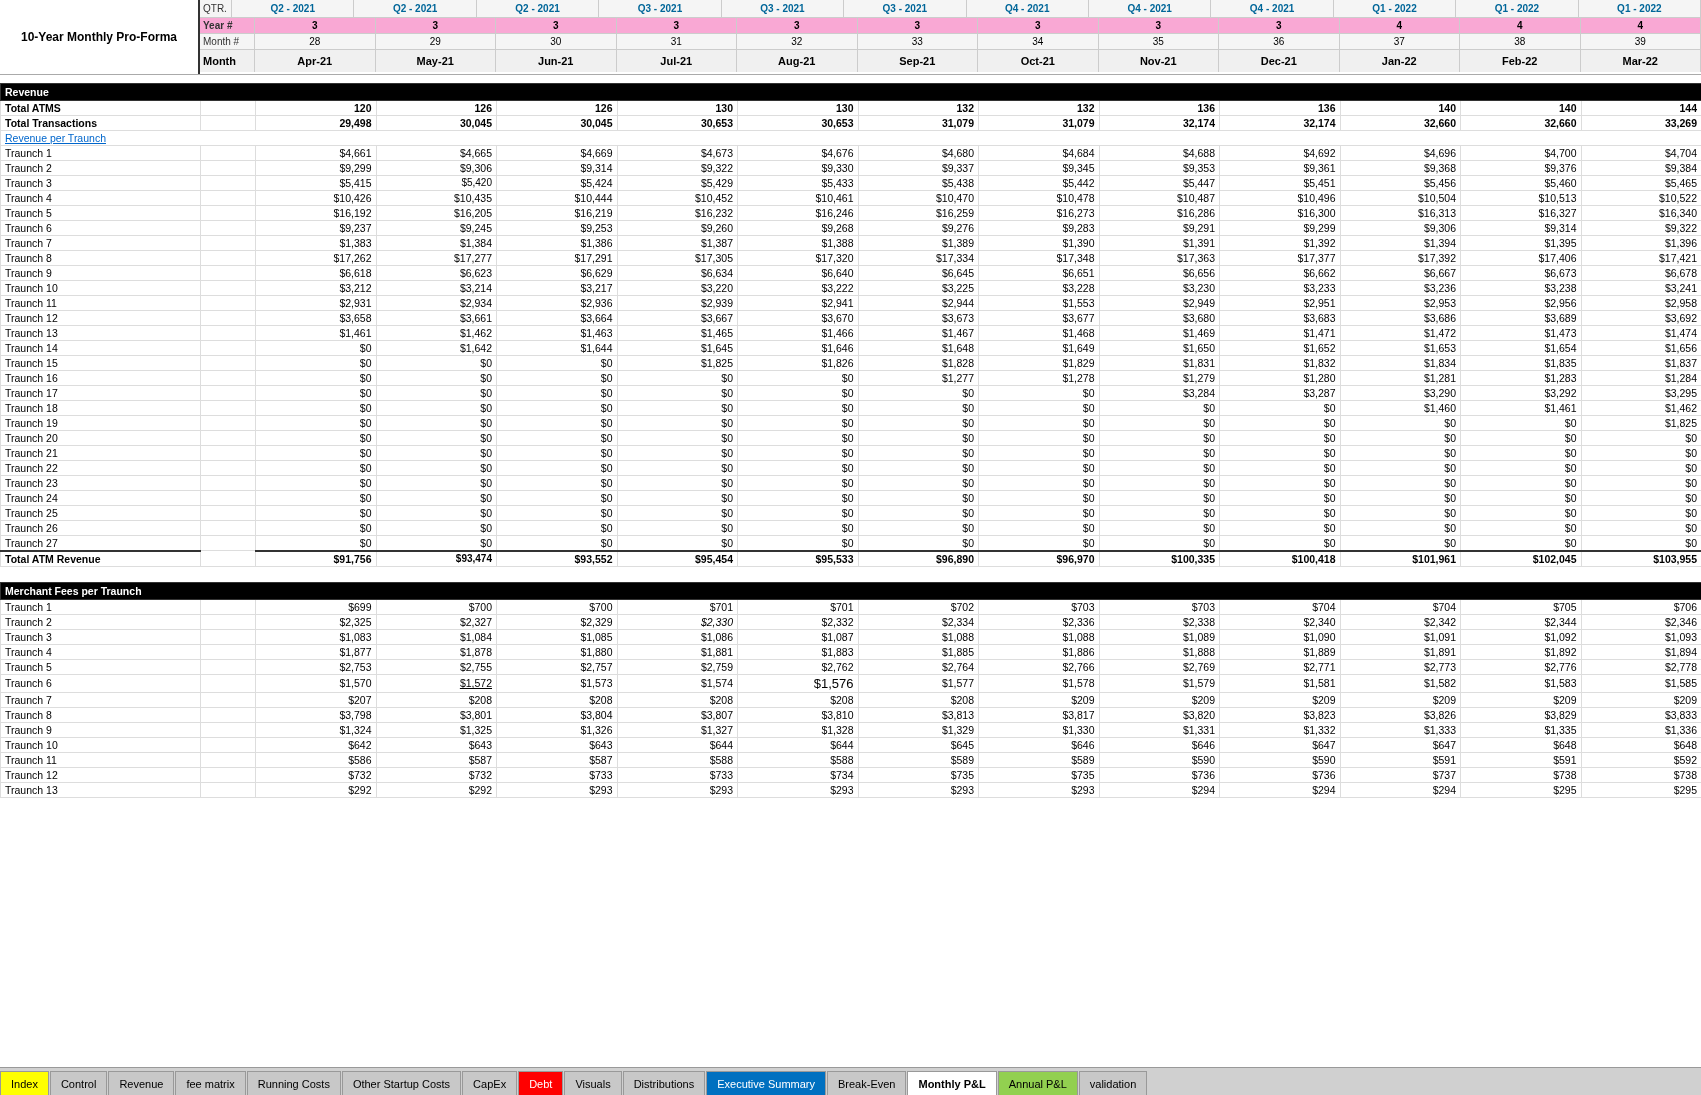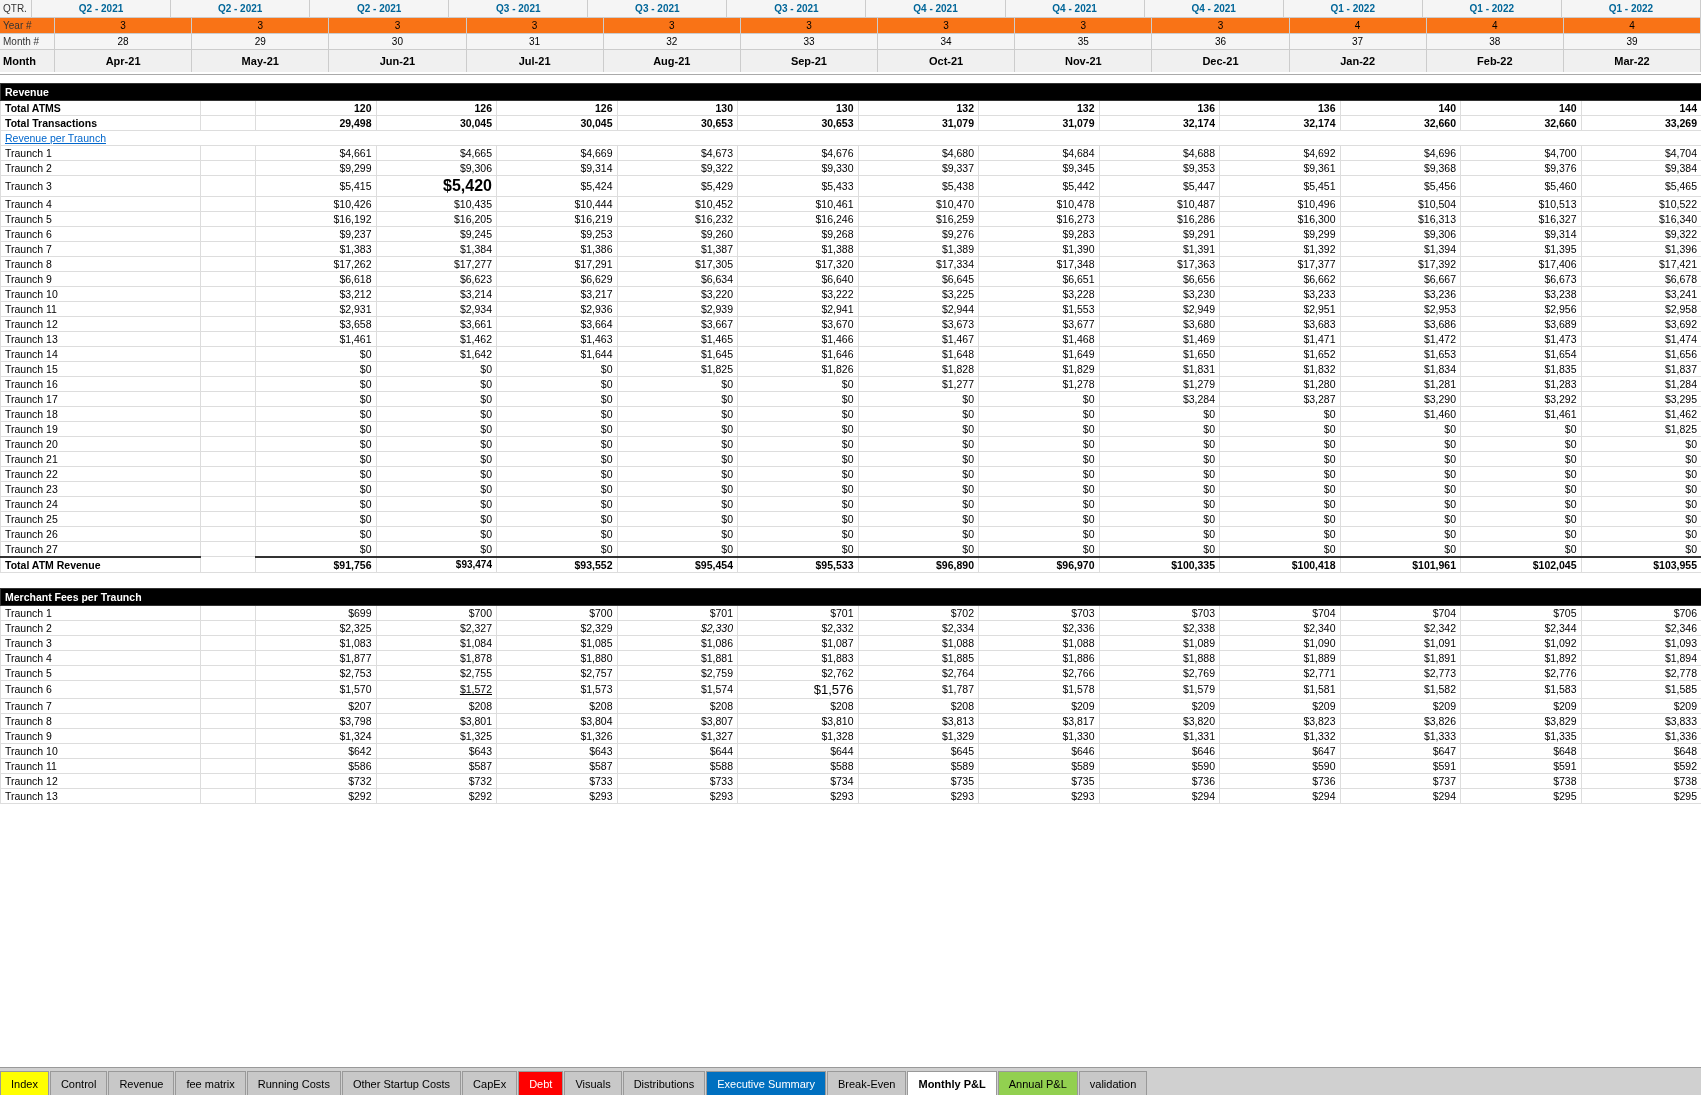--- a/index.html
+++ b/index.html
@@ -33,7 +33,7 @@
             <div style="flex: 1 1 0%; min-width: 120.5px; text-align: center; font-size: 10px; padding: 1px 2px; border-right: 1px solid rgb(204, 204, 204); display: flex; align-items: center; justify-content: center; color: rgb(0, 102, 153); font-weight: bold;">Q1 - 2022</div>
           </div>
       </div>
-      <div style="display:flex; border-bottom:1px solid #ccc; height:16px; background:#f97316;">
+      <div style="display:flex; border-bottom:1px solid #ccc; height:16px; background:#f9a8d4;font-weight:bold;">
         <div style="width:55px; font-size:10px; padding:1px 3px; border-right:1px solid #ccc; display:flex; align-items:center; color:#333;">Year #</div>
         <div id="year-cells" style="display:flex; flex:1;">
             <div style="flex: 1 1 0%; min-width: 120.5px; text-align: center; font-size: 10px; padding: 1px 2px; border-right: 1px solid rgb(204, 204, 204); display: flex; align-items: center; justify-content: center;">3</div>

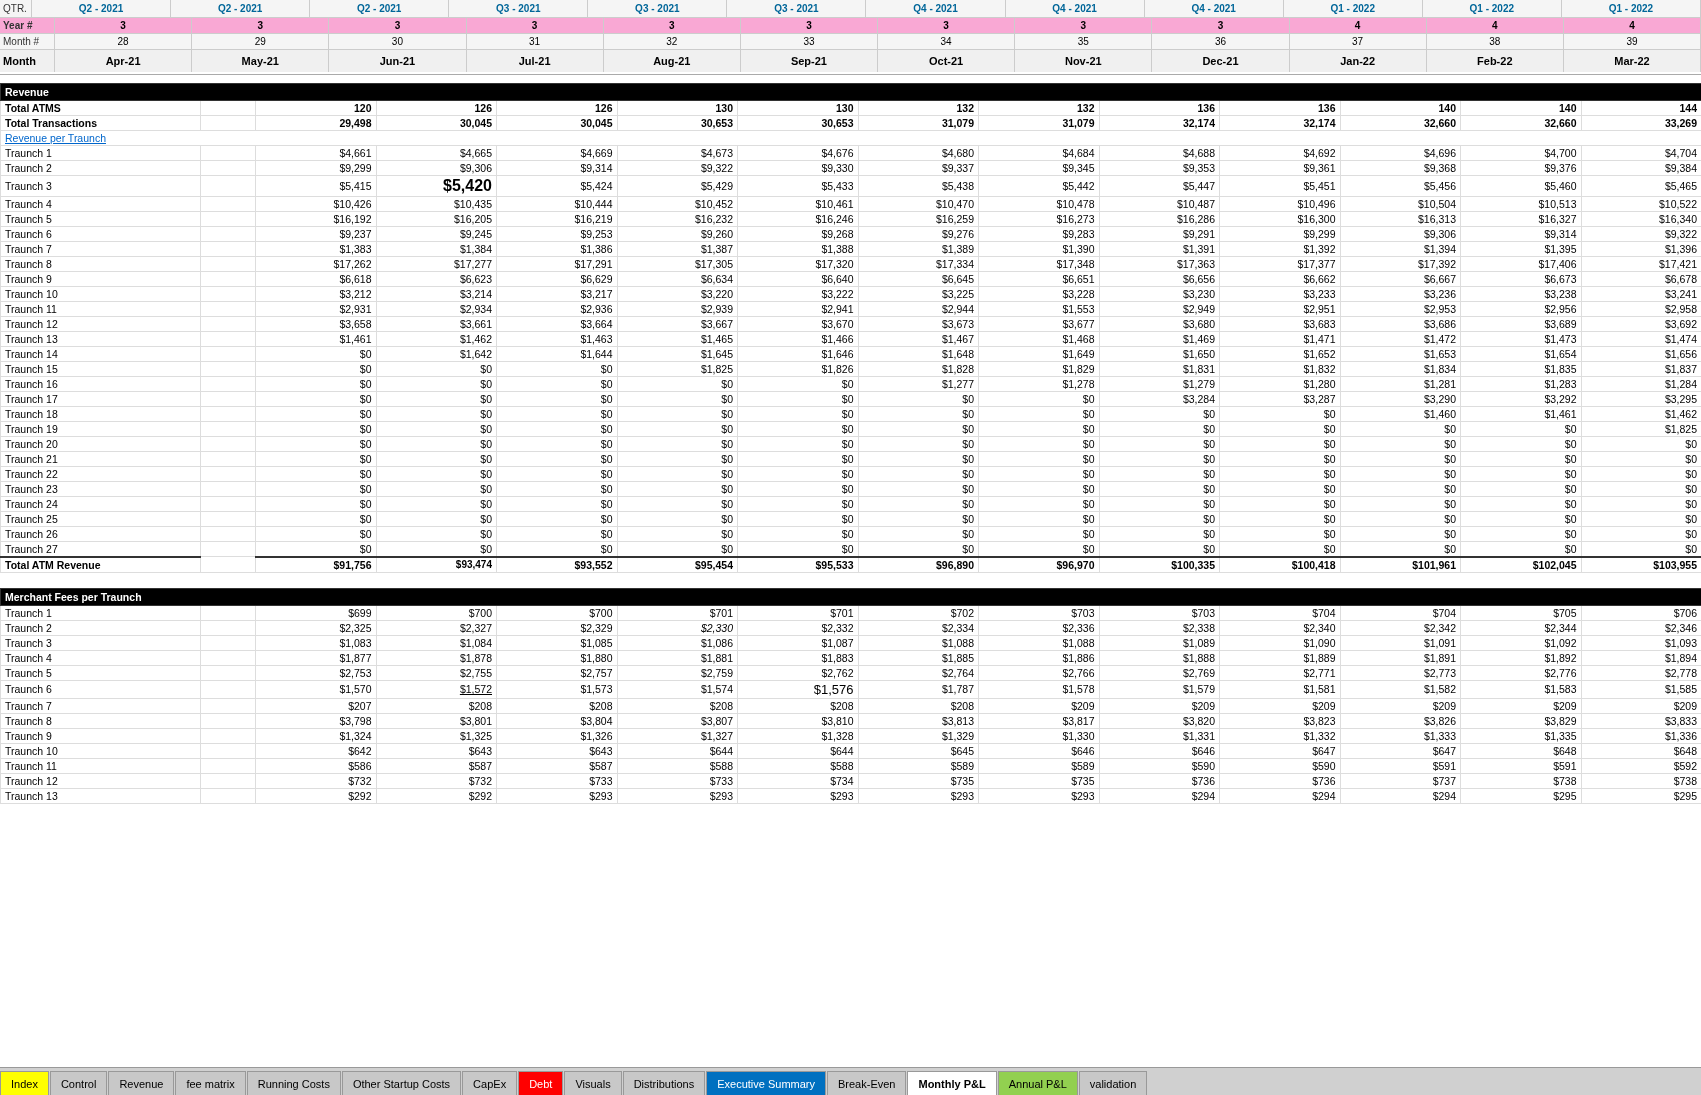--- a/index.html
+++ b/index.html
@@ -14,6 +14,9 @@
 
   <div style="display:flex; flex-direction:row; background:#fff; border-bottom:1px solid #aaa; min-height:75px;">
 
+    <div style="width:200px; min-width:200px; display:flex; align-items:center; justify-content:center; text-align:center; font-weight:bold; font-size:12px; padding:5px; border-right:2px solid #333; background:#fff;">
+      <span>10-Year Monthly Pro-Forma</span>
+    </div>
 
     <div style="flex:1; overflow:hidden;">
       <div style="display:flex; border-bottom:1px solid #ccc; height:18px; background:#f5f5f5;">

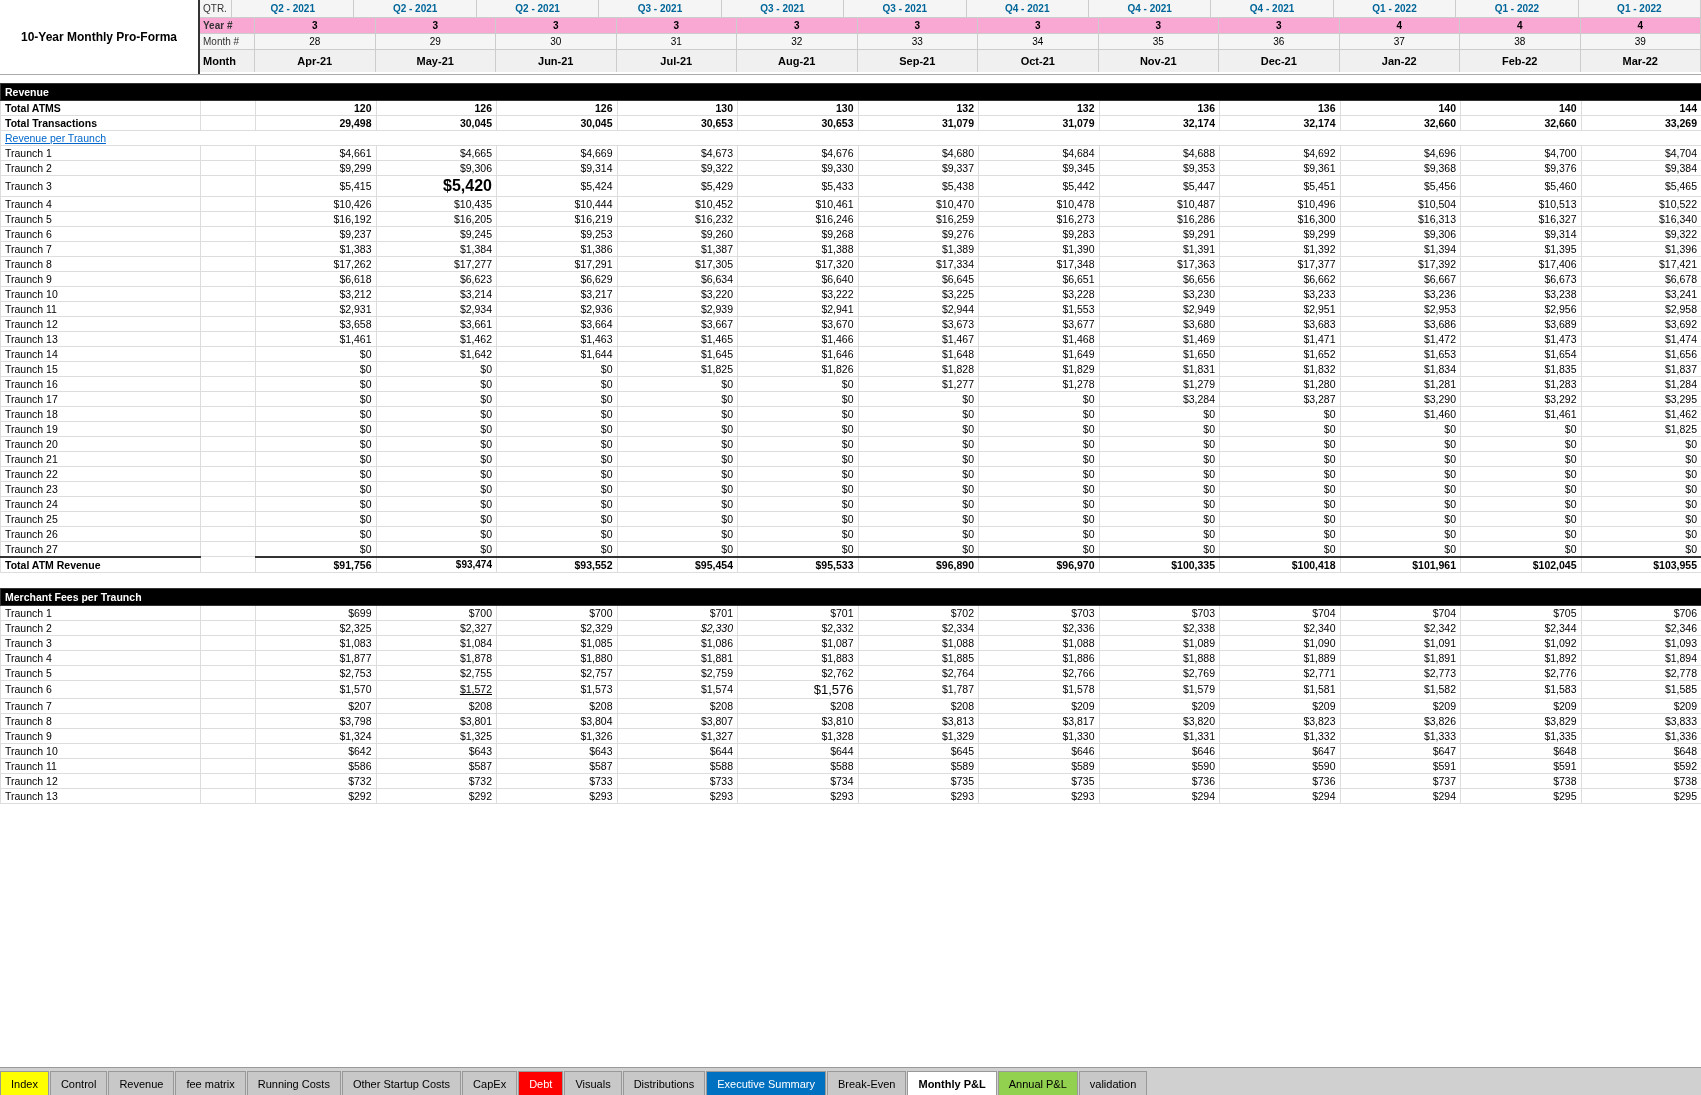--- a/index.html
+++ b/index.html
@@ -187,7 +187,7 @@
             <td style="width: 200px; font-size: 10.5px; border: 1px solid rgb(221, 221, 221); padding: 1px 4px;">Traunch 3</td>
             <td style="width: 55px; border: 1px solid rgb(221, 221, 221);"></td>
             <td style="text-align: right; font-size: 10.5px; border: 1px solid rgb(221, 221, 221); padding: 1px 4px;">$5,415</td>
-            <td style="text-align: right; font-size: 16px; border: 1px solid rgb(221, 221, 221); padding: 1px 4px; font-weight: bold;">$5,420</td>
+            <td style="text-align: right; font-size: 10px; border: 1px solid rgb(221, 221, 221); padding: 1px 4px;">$5,420</td>
             <td style="text-align: right; font-size: 10.5px; border: 1px solid rgb(221, 221, 221); padding: 1px 4px;">$5,424</td>
             <td style="text-align: right; font-size: 10.5px; border: 1px solid rgb(221, 221, 221); padding: 1px 4px;">$5,429</td>
             <td style="text-align: right; font-size: 10.5px; border: 1px solid rgb(221, 221, 221); padding: 1px 4px;">$5,433</td>

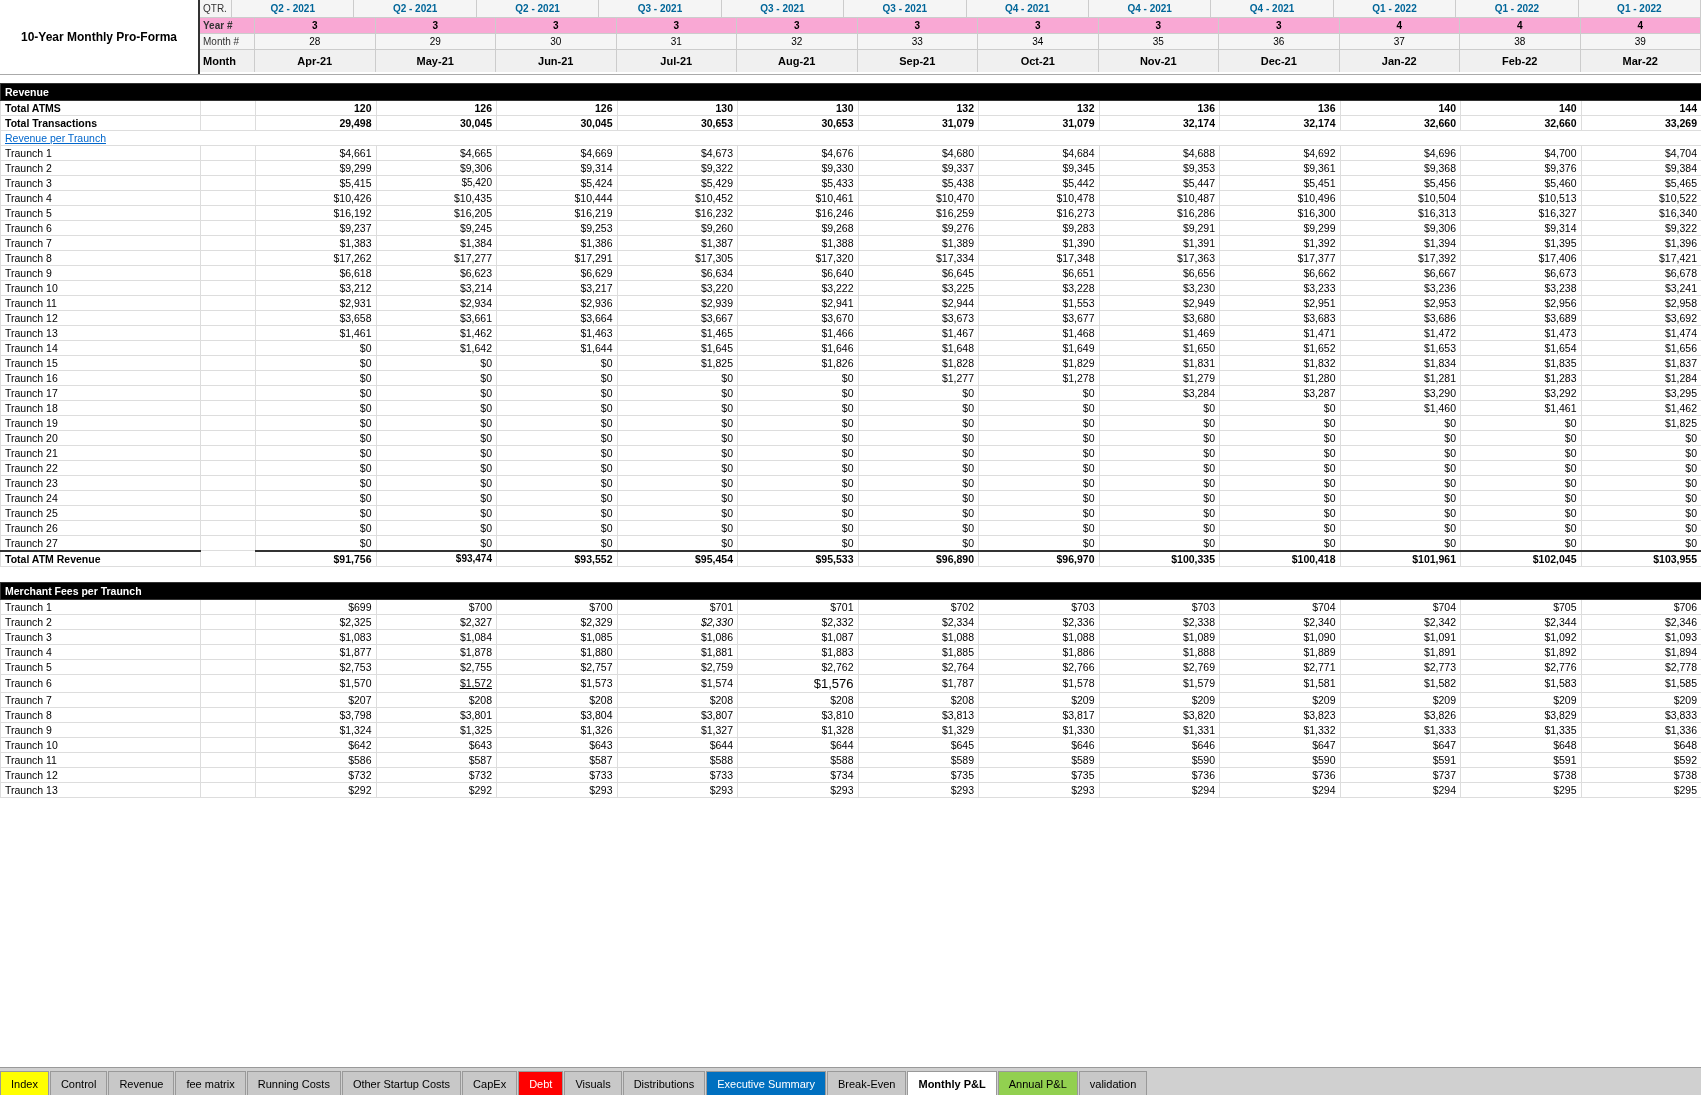--- a/index.html
+++ b/index.html
@@ -696,7 +696,7 @@
             <td style="text-align: right; font-size: 10.5px; border: 1px solid rgb(221, 221, 221); padding: 1px 4px;">$1,573</td>
             <td style="text-align: right; font-size: 10.5px; border: 1px solid rgb(221, 221, 221); padding: 1px 4px;">$1,574</td>
             <td style="text-align: right; font-size: 13px; border: 1px solid rgb(221, 221, 221); padding: 1px 4px;">$1,576</td>
-            <td style="text-align: right; font-size: 10.5px; border: 1px solid rgb(221, 221, 221); padding: 1px 4px;">$1,787</td>
+            <td style="text-align: right; font-size: 10.5px; border: 1px solid rgb(221, 221, 221); padding: 1px 4px;">$1,577</td>
             <td style="text-align: right; font-size: 10.5px; border: 1px solid rgb(221, 221, 221); padding: 1px 4px;">$1,578</td>
             <td style="text-align: right; font-size: 10.5px; border: 1px solid rgb(221, 221, 221); padding: 1px 4px;">$1,579</td>
             <td style="text-align: right; font-size: 10.5px; border: 1px solid rgb(221, 221, 221); padding: 1px 4px;">$1,581</td>

